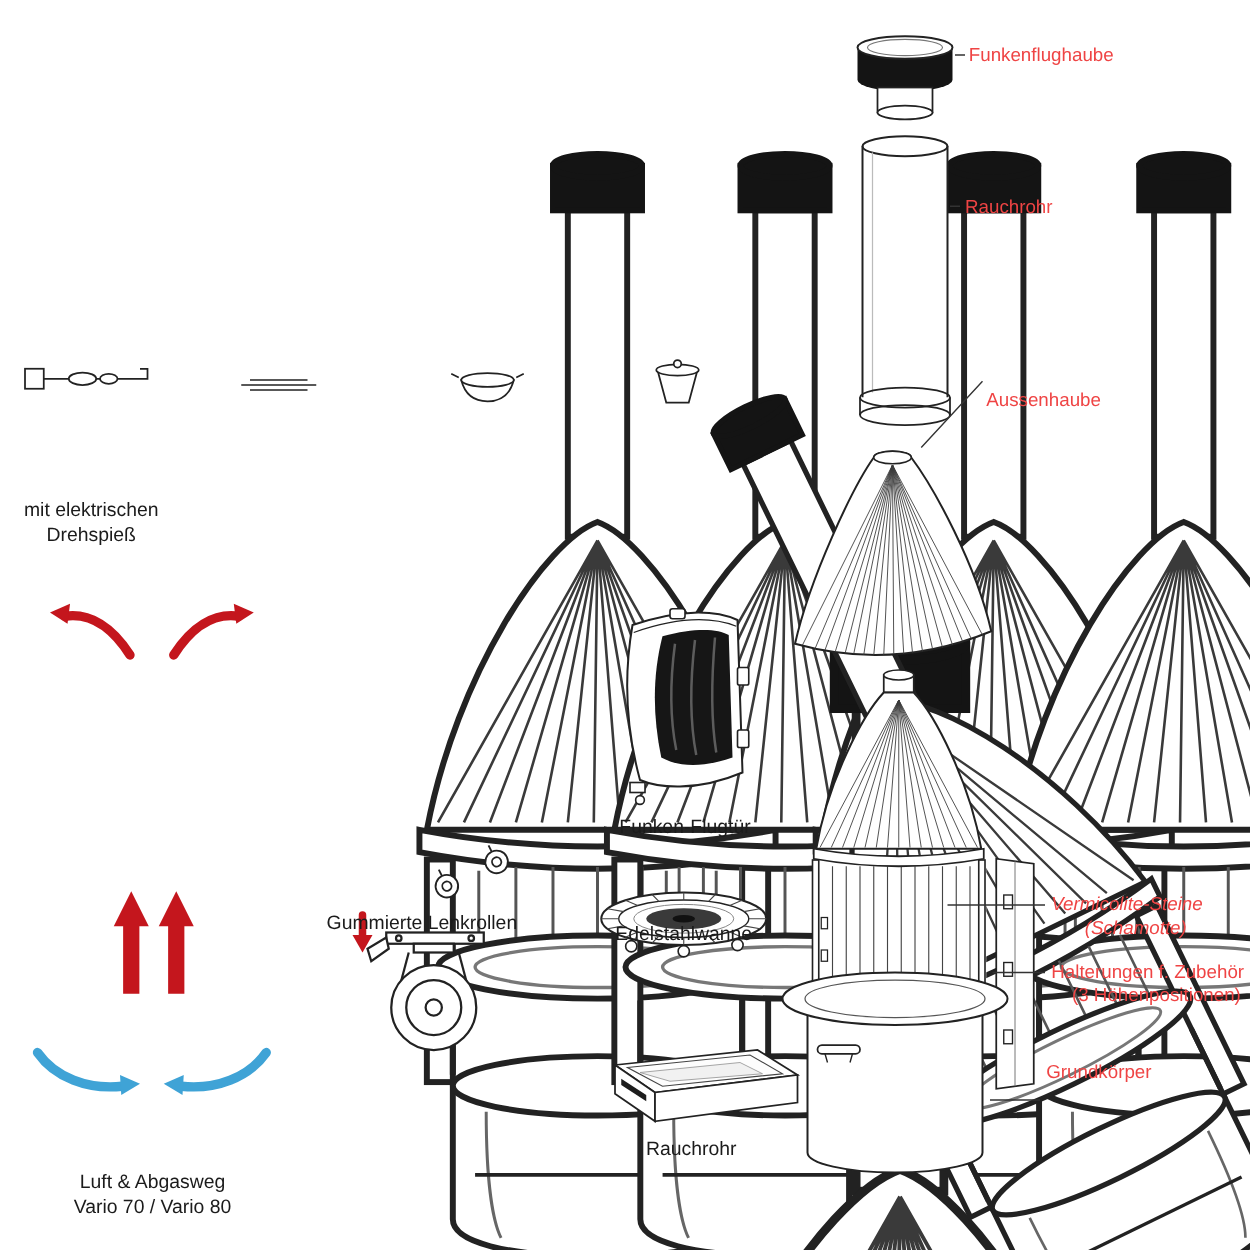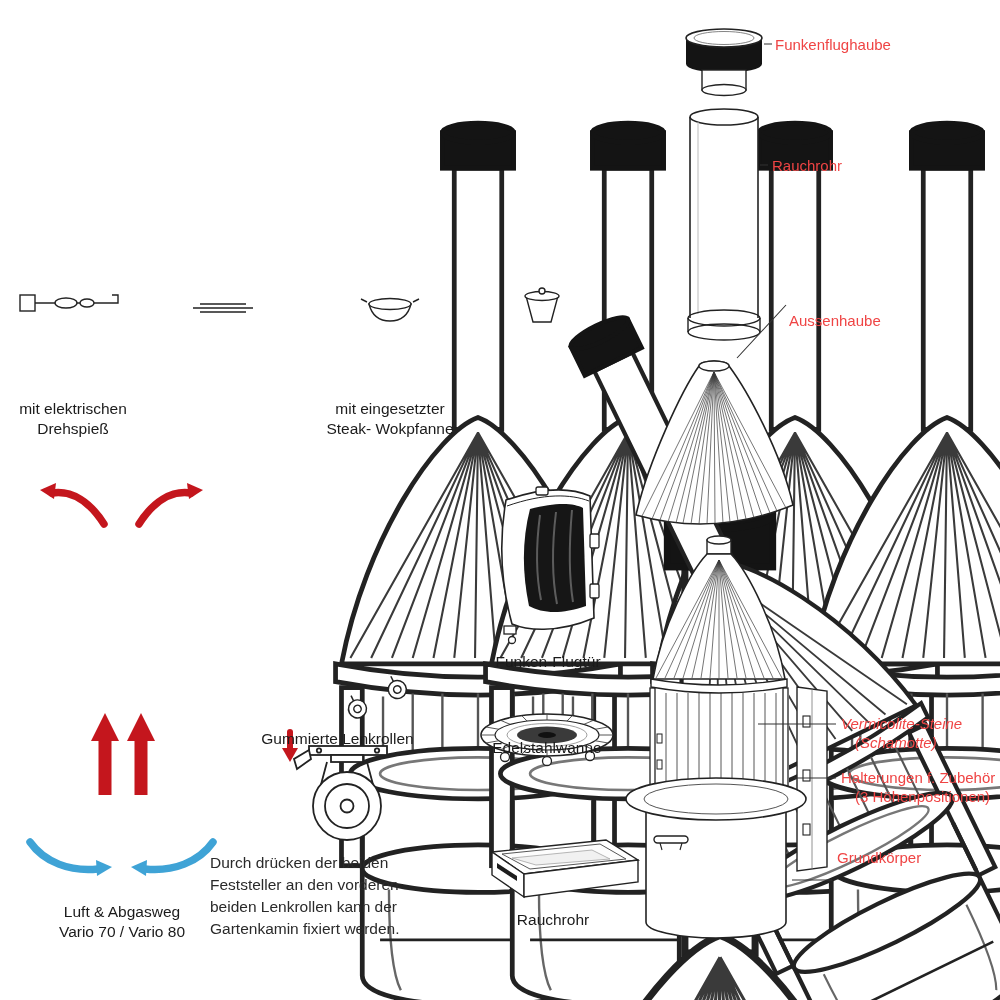--- a/index.html
+++ b/index.html
@@ -231,10 +231,6 @@
   <span class="blk">mit elektrischen</span>
   <span class="blk">Drehspieß</span>
 </div>
-<div class="cap" style="left:315px; top:399px; width:150px;">
-  <span class="blk">mit eingesetzter</span>
-  <span class="blk">Steak- Wokpfanne</span>
-</div>
 
 <div class="cap" style="left:36px; top:902px; width:172px;text-align:center;">
   <span class="blk">Luft &amp; Abgasweg</span>

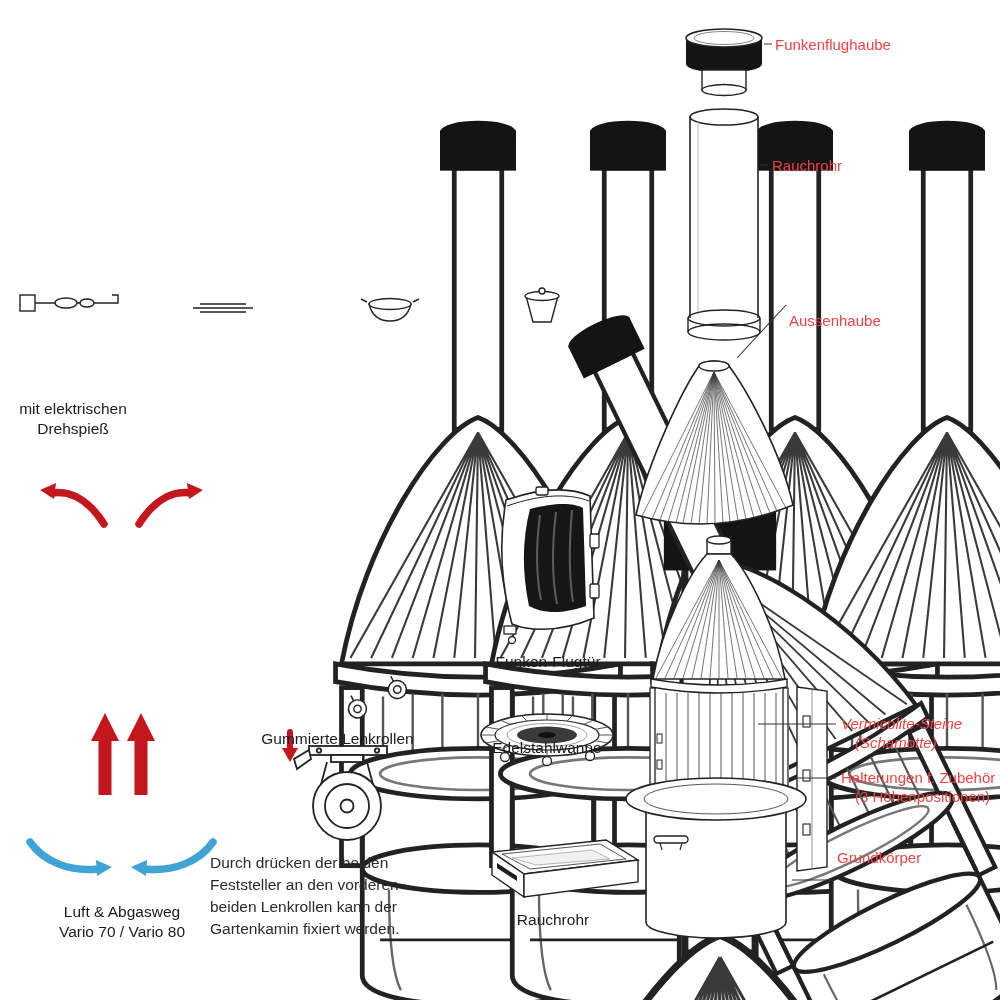--- a/index.html
+++ b/index.html
@@ -9,7 +9,7 @@
   svg.art { position:absolute; left:0; top:0; }
   .cap { position:absolute; font-size:15.5px; line-height:1.32; text-align:center; color:#1b1b1b; }
   .lbl { position:absolute; font-size:15px; line-height:1.25; white-space:nowrap; color:#ef4444; }
-  .lbl .sub { display:block; padding-left:14px; }
+  .lbl .sub { display:block; padding-left:14px;text-align:center; }
   .note { position:absolute; font-size:15.5px; line-height:1.42; color:#2a2a2a; }
   .blk { display:block; }
 </style>

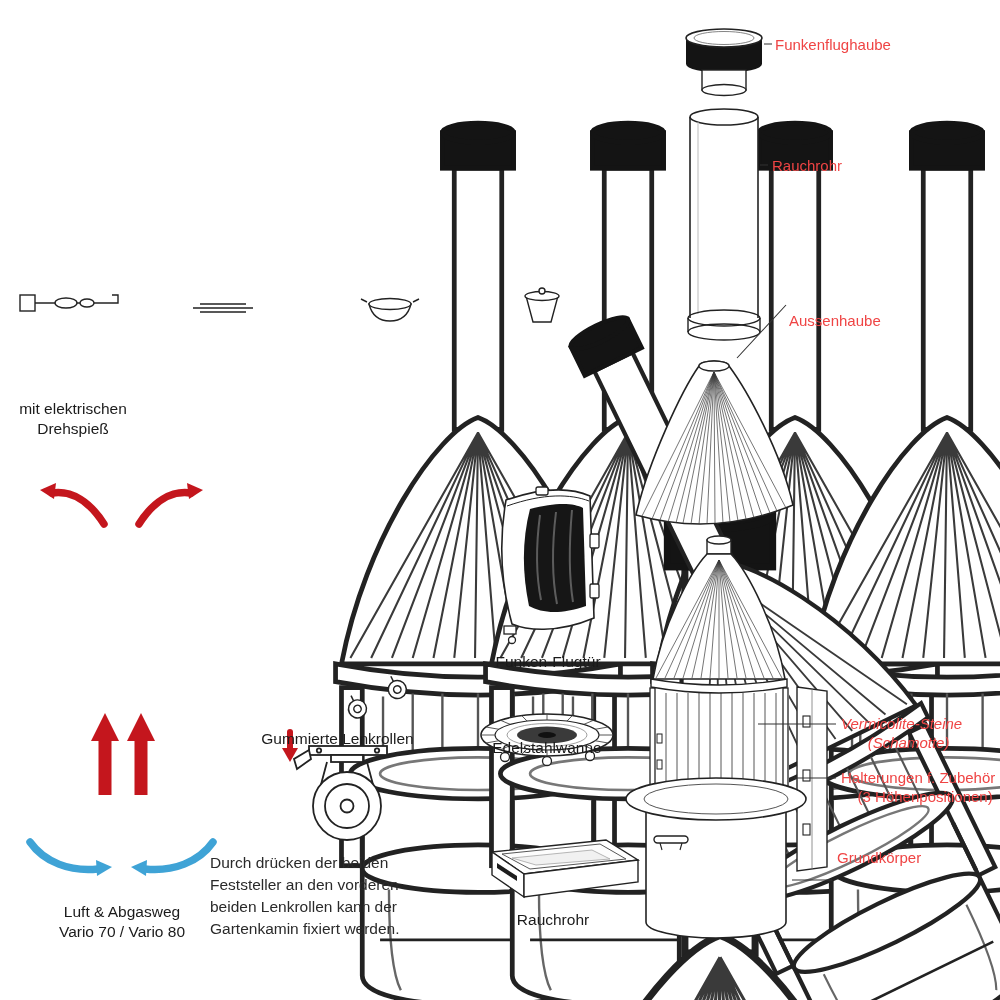--- a/index.html
+++ b/index.html
@@ -239,7 +239,6 @@
 
 <div class="cap" style="left:245px; top:729px; width:185px;">Gummierte Lenkrollen</div>
 
-<div class="note" style="left:210px; top:852px; width:230px;">Durch drücken der beiden Feststeller an den vorderen beiden Lenkrollen kann der Gartenkamin fixiert werden.</div>
 
 <div class="cap" style="left:478px; top:652px; width:140px;">Funken-Flugtür</div>
 <div class="cap" style="left:472px; top:738px; width:150px;">Edelstahlwanne</div>

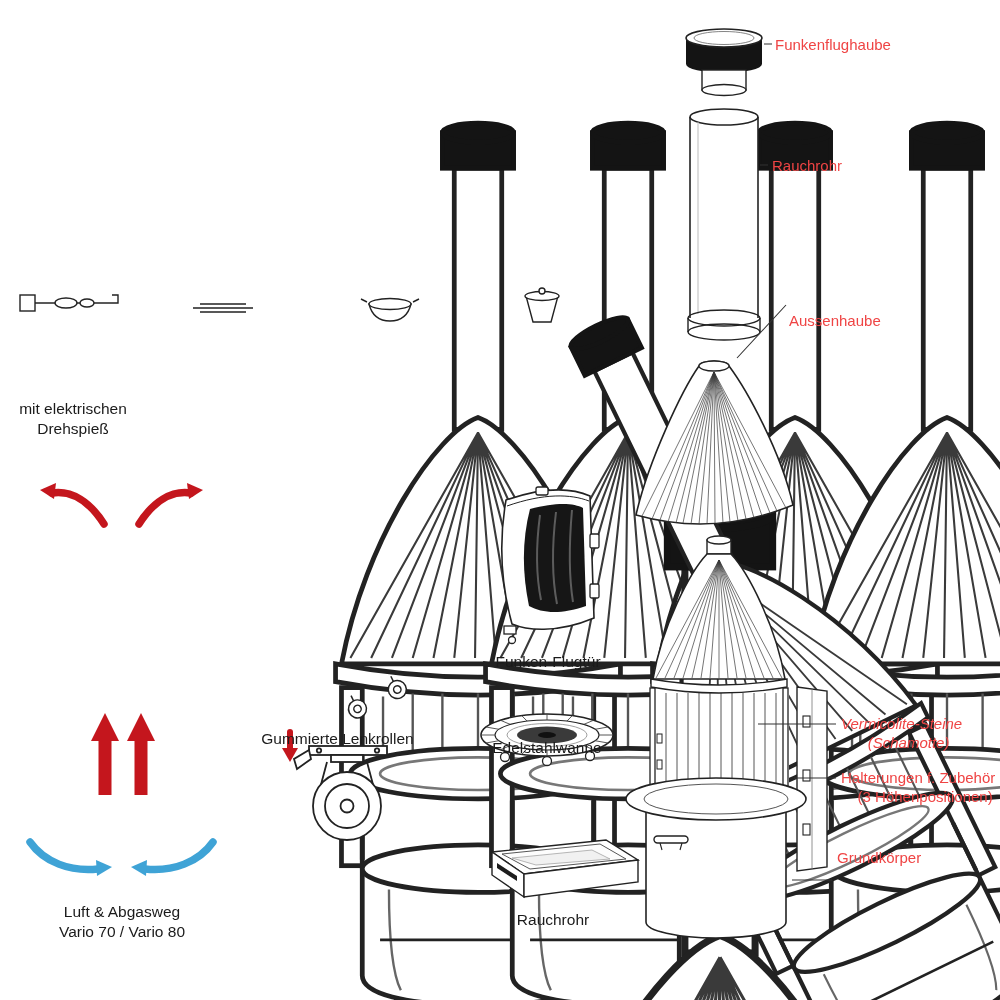--- a/index.html
+++ b/index.html
@@ -232,7 +232,7 @@
   <span class="blk">Drehspieß</span>
 </div>
 
-<div class="cap" style="left:36px; top:902px; width:172px;text-align:center;">
+<div class="cap" style="left:36px; top:936px; width:172px;text-align:center;">
   <span class="blk">Luft &amp; Abgasweg</span>
   <span class="blk">Vario 70 / Vario 80</span>
 </div>

